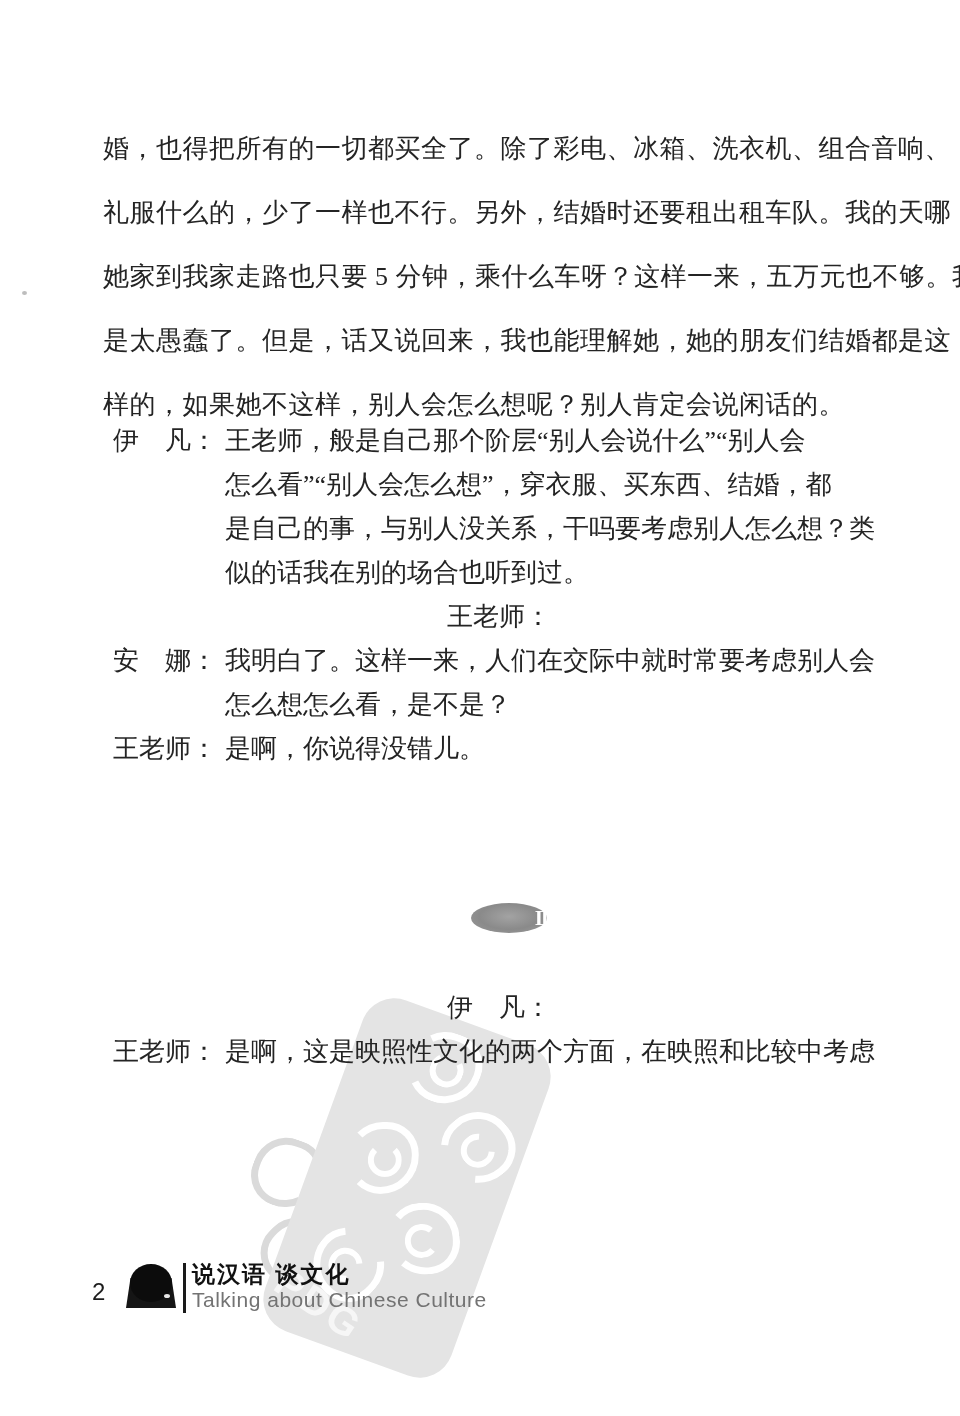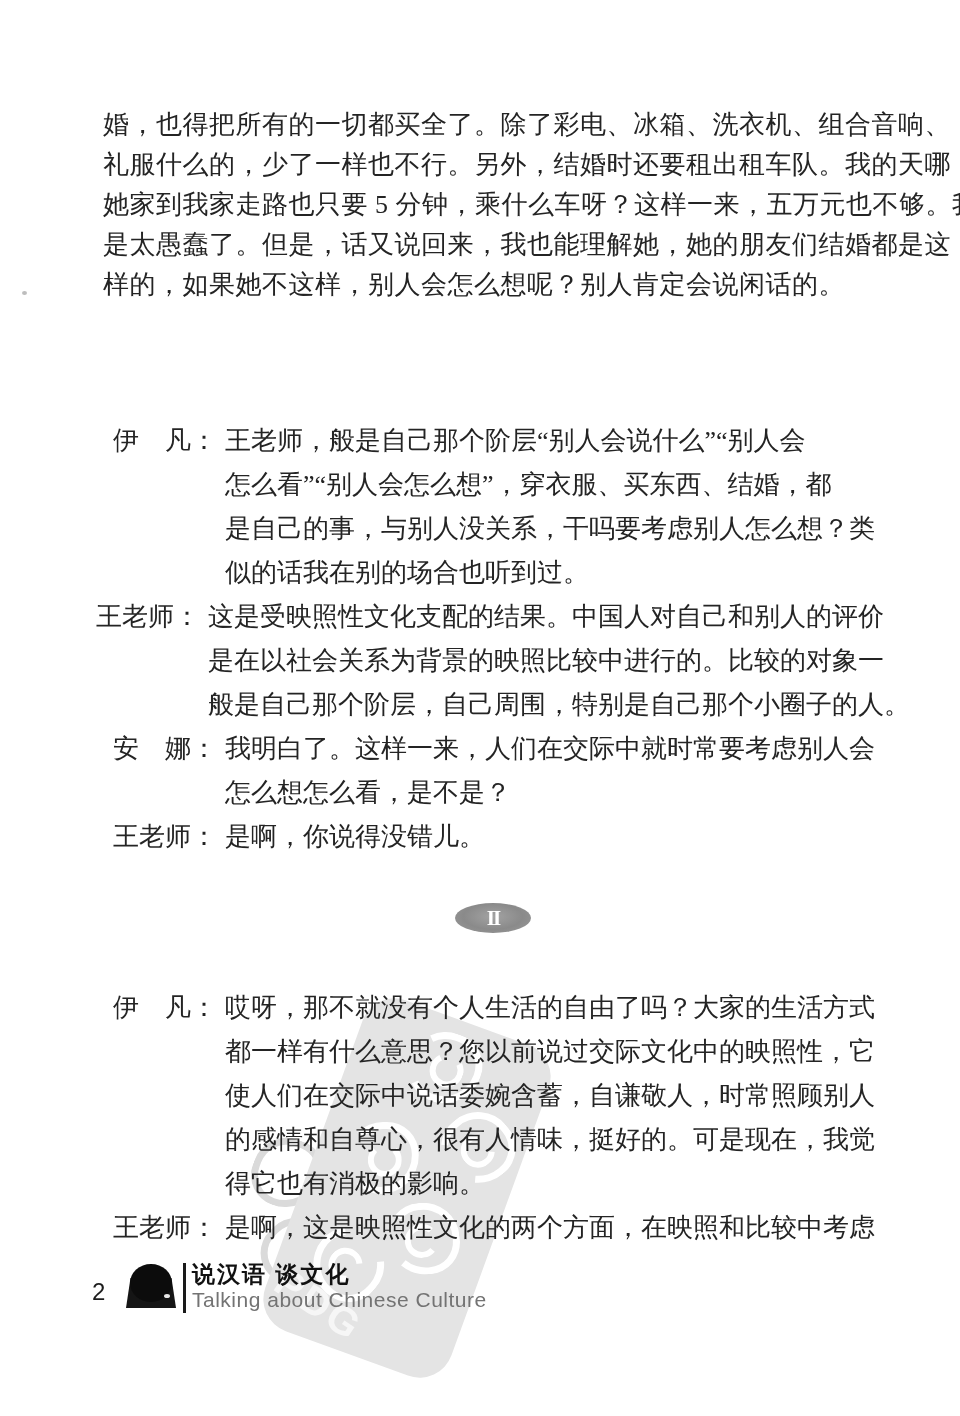--- a/index.html
+++ b/index.html
@@ -44,7 +44,7 @@
     position:absolute; left:103px; top:105px; width:792px;
     font-size:26px; line-height:40px; letter-spacing:0.5px;
   }
-  .intro .pline { height:40px; white-space:nowrap; }
+  .intro .pline { height:40px; white-space:nowrap;margin-top:24px; }
   .dialogue { position:absolute; left:113px; font-size:26px; line-height:44px; }
   .dlg1 { top:419px; width:780px; }
   .dlg2 { top:986px; width:780px; }

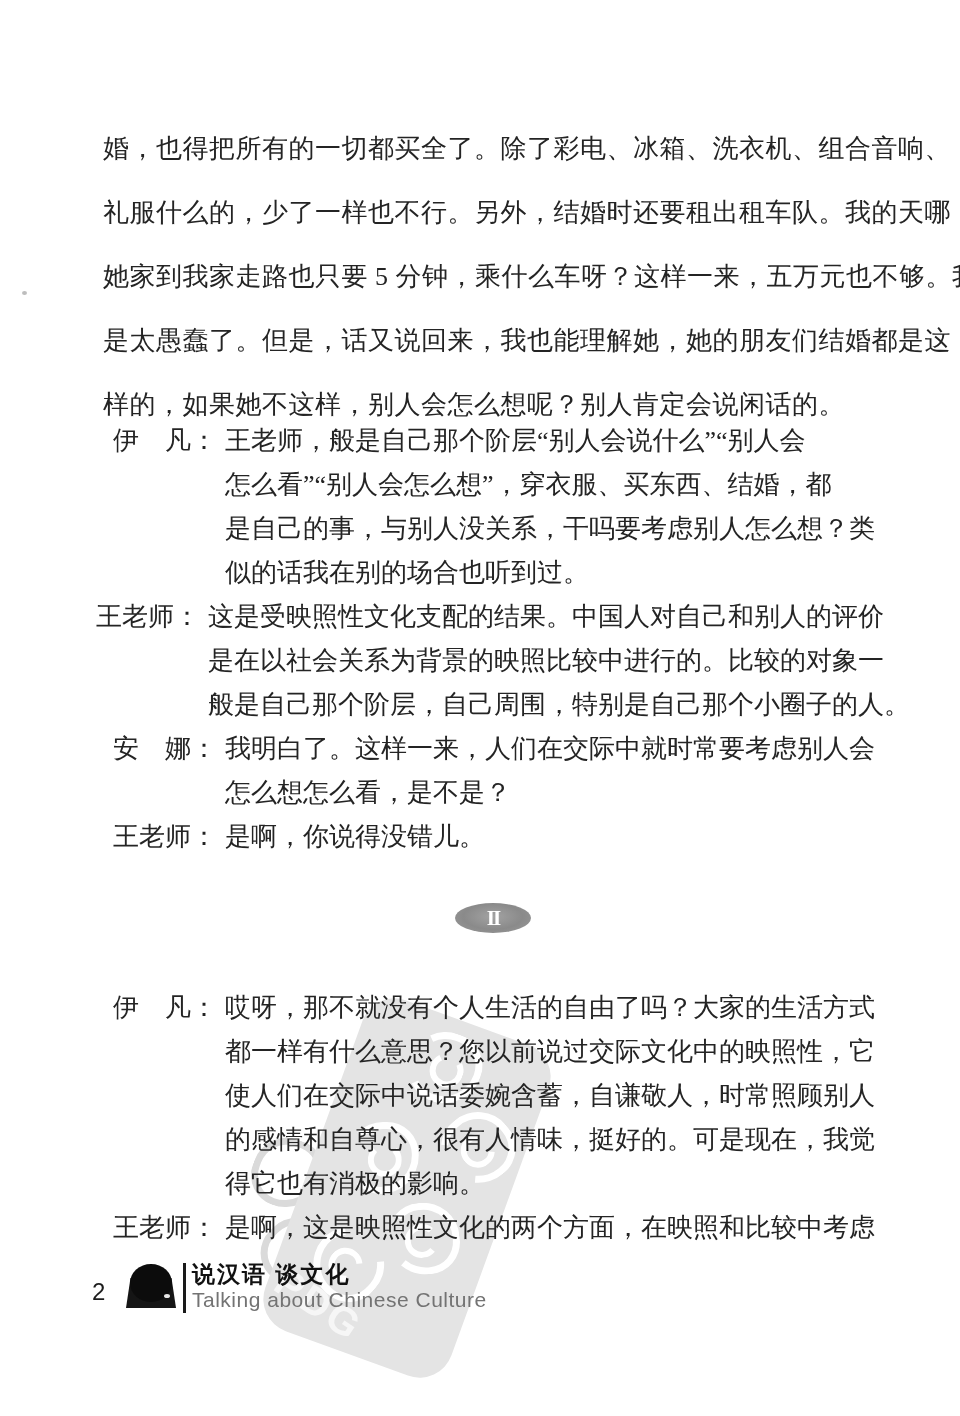--- a/index.html
+++ b/index.html
@@ -133,11 +133,6 @@
       </div>
       <div class="entry">
         <div class="speaker">王老师：</div>
-        <div class="dlines">
-          <div class="dline">这是受映照性文化支配的结果。中国人对自己和别人的评价</div>
-          <div class="dline">是在以社会关系为背景的映照比较中进行的。比较的对象一</div>
-          <div class="dline">般是自己那个阶层，自己周围，特别是自己那个小圈子的人。</div>
-        </div>
       </div>
       <div class="entry">
         <div class="speaker">安　娜：</div>

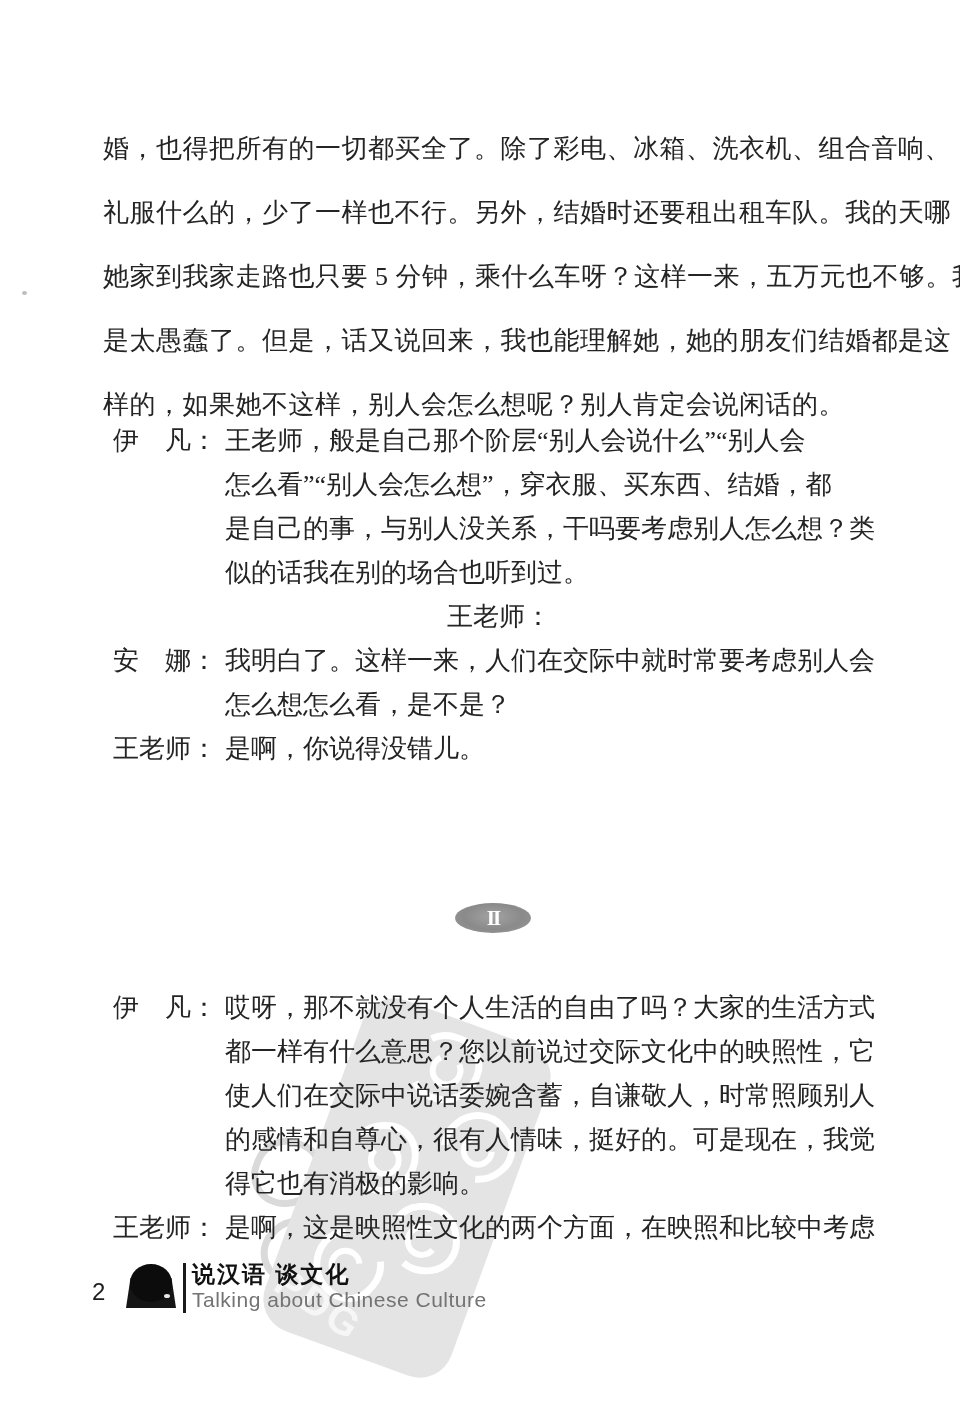--- a/index.html
+++ b/index.html
@@ -54,10 +54,10 @@
   .dline { height:44px; white-space:nowrap; }
   
   .divider {
-    position:absolute; left:455px; top:903px; width:76px; height:30px;
+    position:absolute; left:471px; top:903px; width:76px; height:30px;
     border-radius:50%;
     background:radial-gradient(ellipse at 50% 45%, #a3a3a3 0%, #8a8a8a 55%, #9b9b9b 100%);
-    display:flex; align-items:center; justify-content:center; z-index:1;
+    display:flex; align-items:center; justify-content:flex-end; z-index:1;
   }
   .divider .numeral {
     color:#ffffff; font-family:"Liberation Serif",serif;

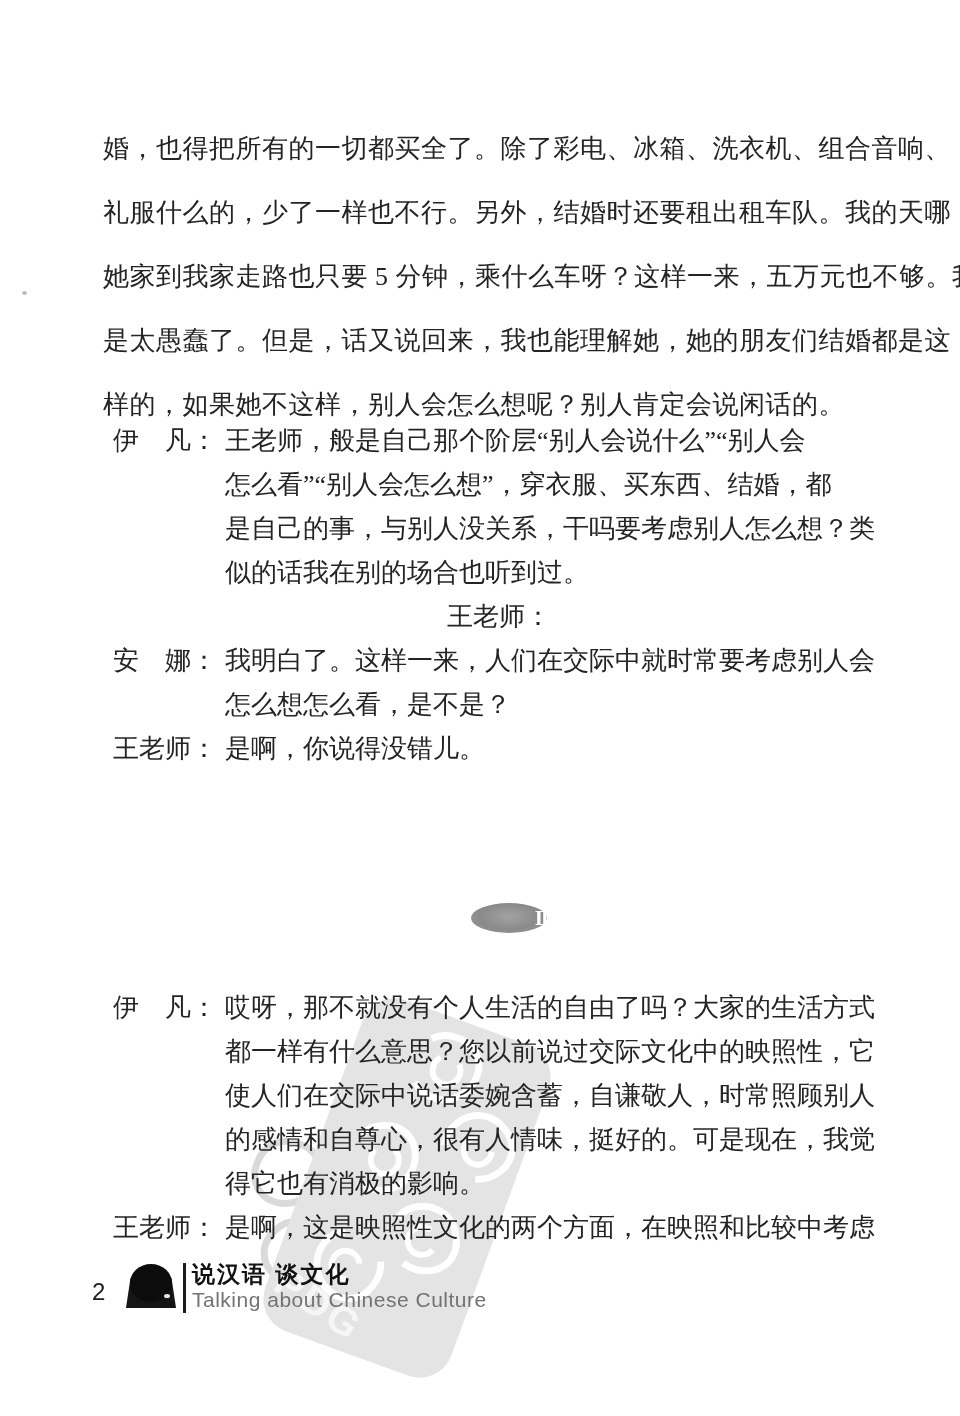--- a/index.html
+++ b/index.html
@@ -156,13 +156,6 @@
     <div class="dialogue dlg2">
       <div class="entry">
         <div class="speaker">伊　凡：</div>
-        <div class="dlines">
-          <div class="dline">哎呀，那不就没有个人生活的自由了吗？大家的生活方式</div>
-          <div class="dline">都一样有什么意思？您以前说过交际文化中的映照性，它</div>
-          <div class="dline">使人们在交际中说话委婉含蓄，自谦敬人，时常照顾别人</div>
-          <div class="dline">的感情和自尊心，很有人情味，挺好的。可是现在，我觉</div>
-          <div class="dline">得它也有消极的影响。</div>
-        </div>
       </div>
       <div class="entry">
         <div class="speaker">王老师：</div>

